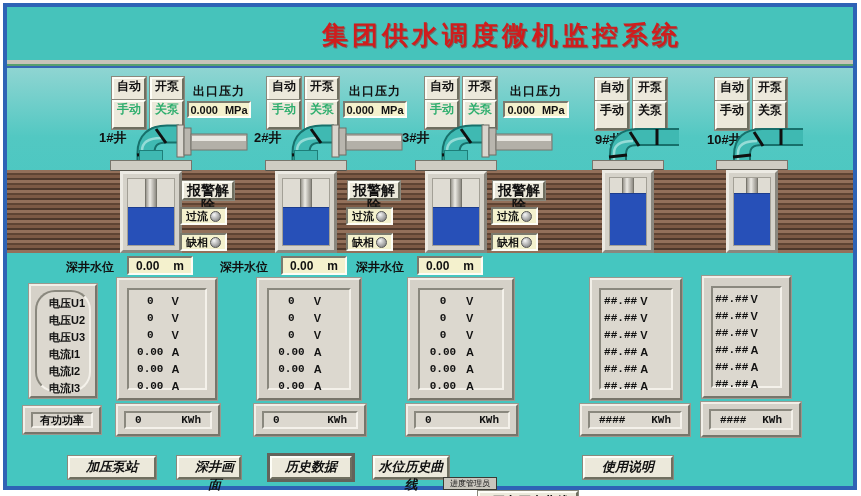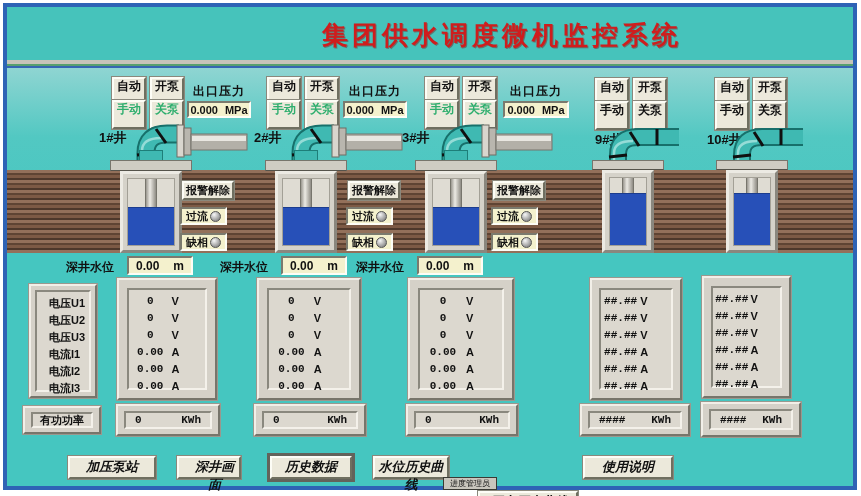--- a/index.html
+++ b/index.html
@@ -34,7 +34,7 @@
   .dip{position:absolute;left:50%;margin-left:-6px;top:0;width:12px;
     background:linear-gradient(90deg,#9a978f,#eceae4 40%,#8f8c84);border-left:1px solid #77756c;border-right:1px solid #77756c;}
   .alarm{width:56px;}
-  .abtn{position:absolute;width:52px;height:19px;font-size:11px;line-height:15px;}
+  .abtn{position:absolute;width:52px;height:19px;font-size:14px;line-height:15px;}
   .aind{position:absolute;width:47px;height:18px;font-size:11px;font-weight:bold;color:#111;
     display:flex;align-items:center;justify-content:space-between;padding:0 4px;}
   .lamp{width:11px;height:11px;border-radius:50%;border:1px solid #555;

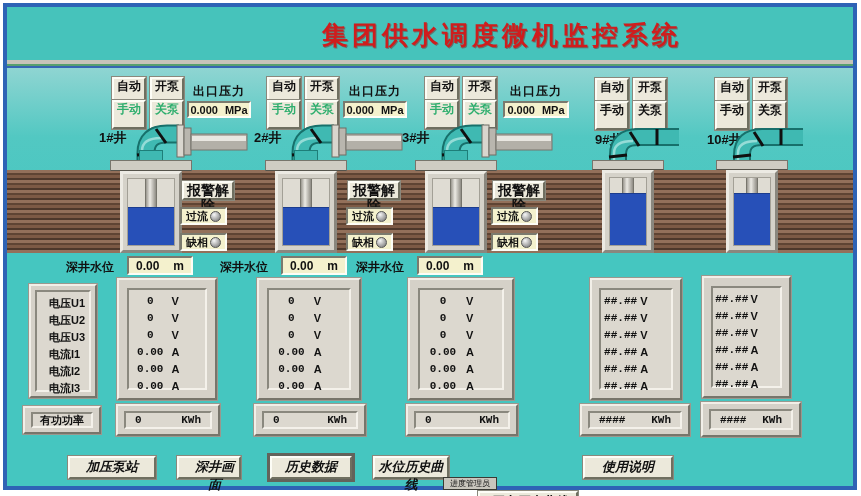--- a/index.html
+++ b/index.html
@@ -265,7 +265,7 @@
   </div>
 
   <div class="abs panel" style="left:22px;top:277px;width:68px;height:114px;">
-    <div class="pinner" style="left:4px;top:4px;right:4px;bottom:4px;padding-top:3px;">
+    <div class="pinner" style="left:4px;top:4px;right:4px;bottom:4px;padding-top:3px;border-radius:20px;">
       <div class="lrow">电压U1</div>
       <div class="lrow">电压U2</div>
       <div class="lrow">电压U3</div>

